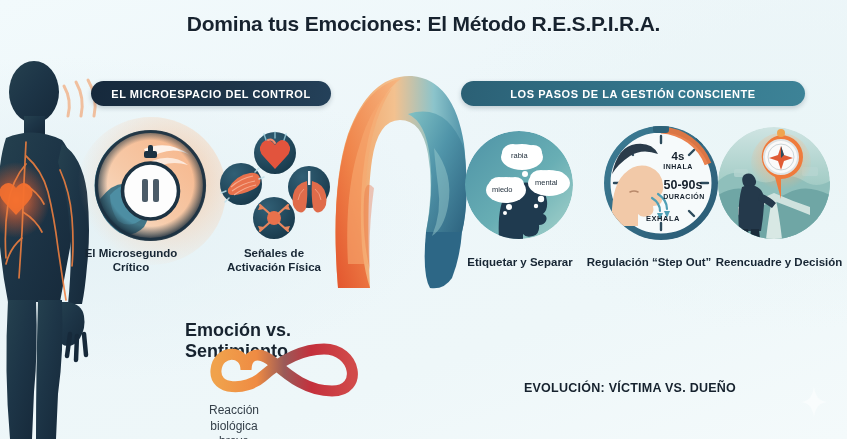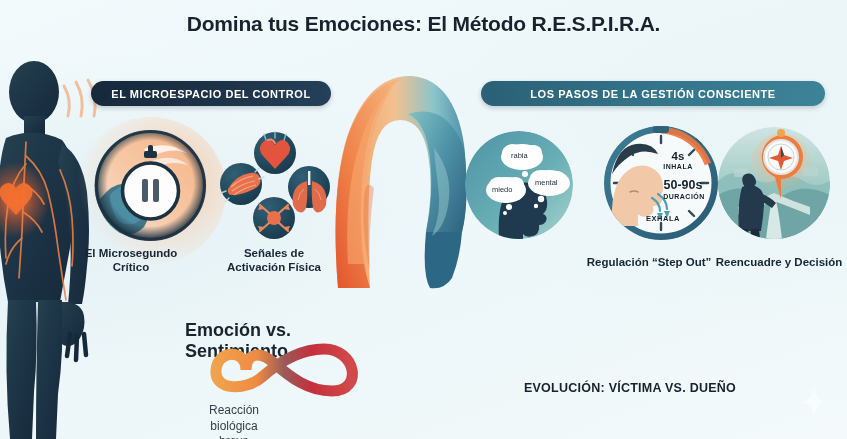--- a/index.html
+++ b/index.html
@@ -84,7 +84,6 @@
     top: 81px;
     width: 344px;
     background: linear-gradient(100deg, #2b6075 0%, #34768c 55%, #3d8397 100%);
-    margin-left: 20px;
   }
 
   

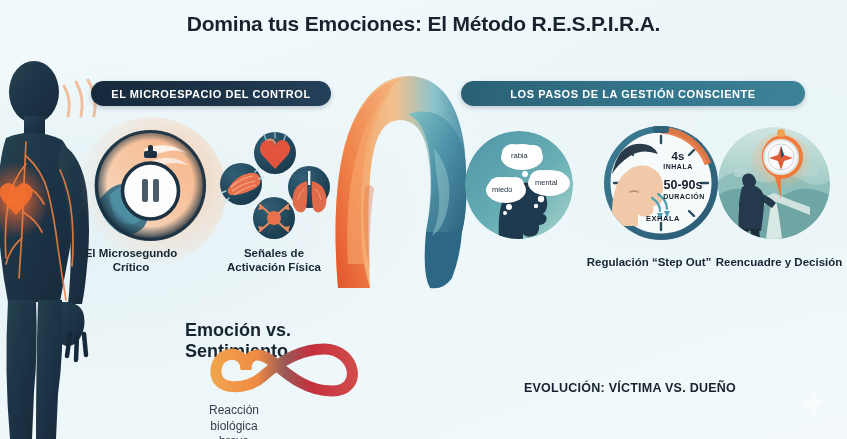--- a/index.html
+++ b/index.html
@@ -498,6 +498,7 @@
     </svg>
   </div>
 
+  <div class="caption" style="left:460px; top:255px; width:120px;">Etiquetar y Separar</div>
   <div class="caption" style="left:582px; top:255px; width:134px;">Regulación “Step Out”</div>
   <div class="caption" style="left:712px; top:255px; width:134px;">Reencuadre y Decisión</div>
 

